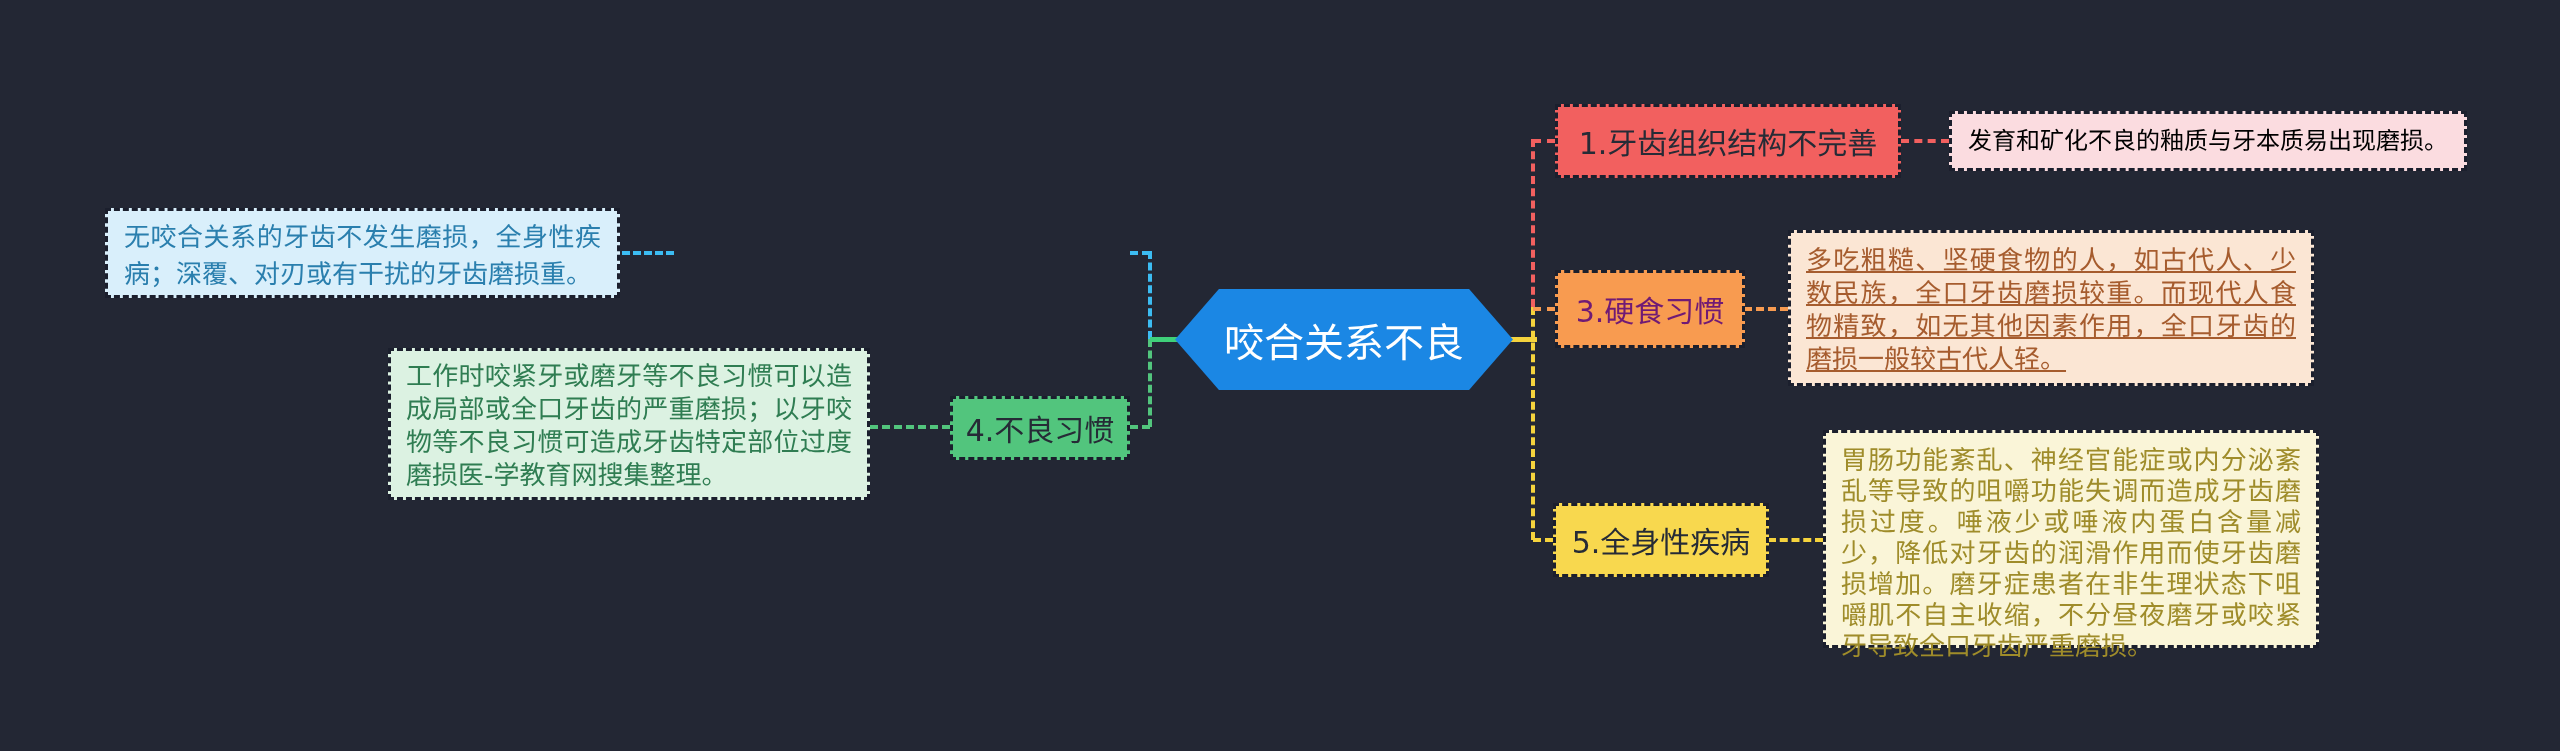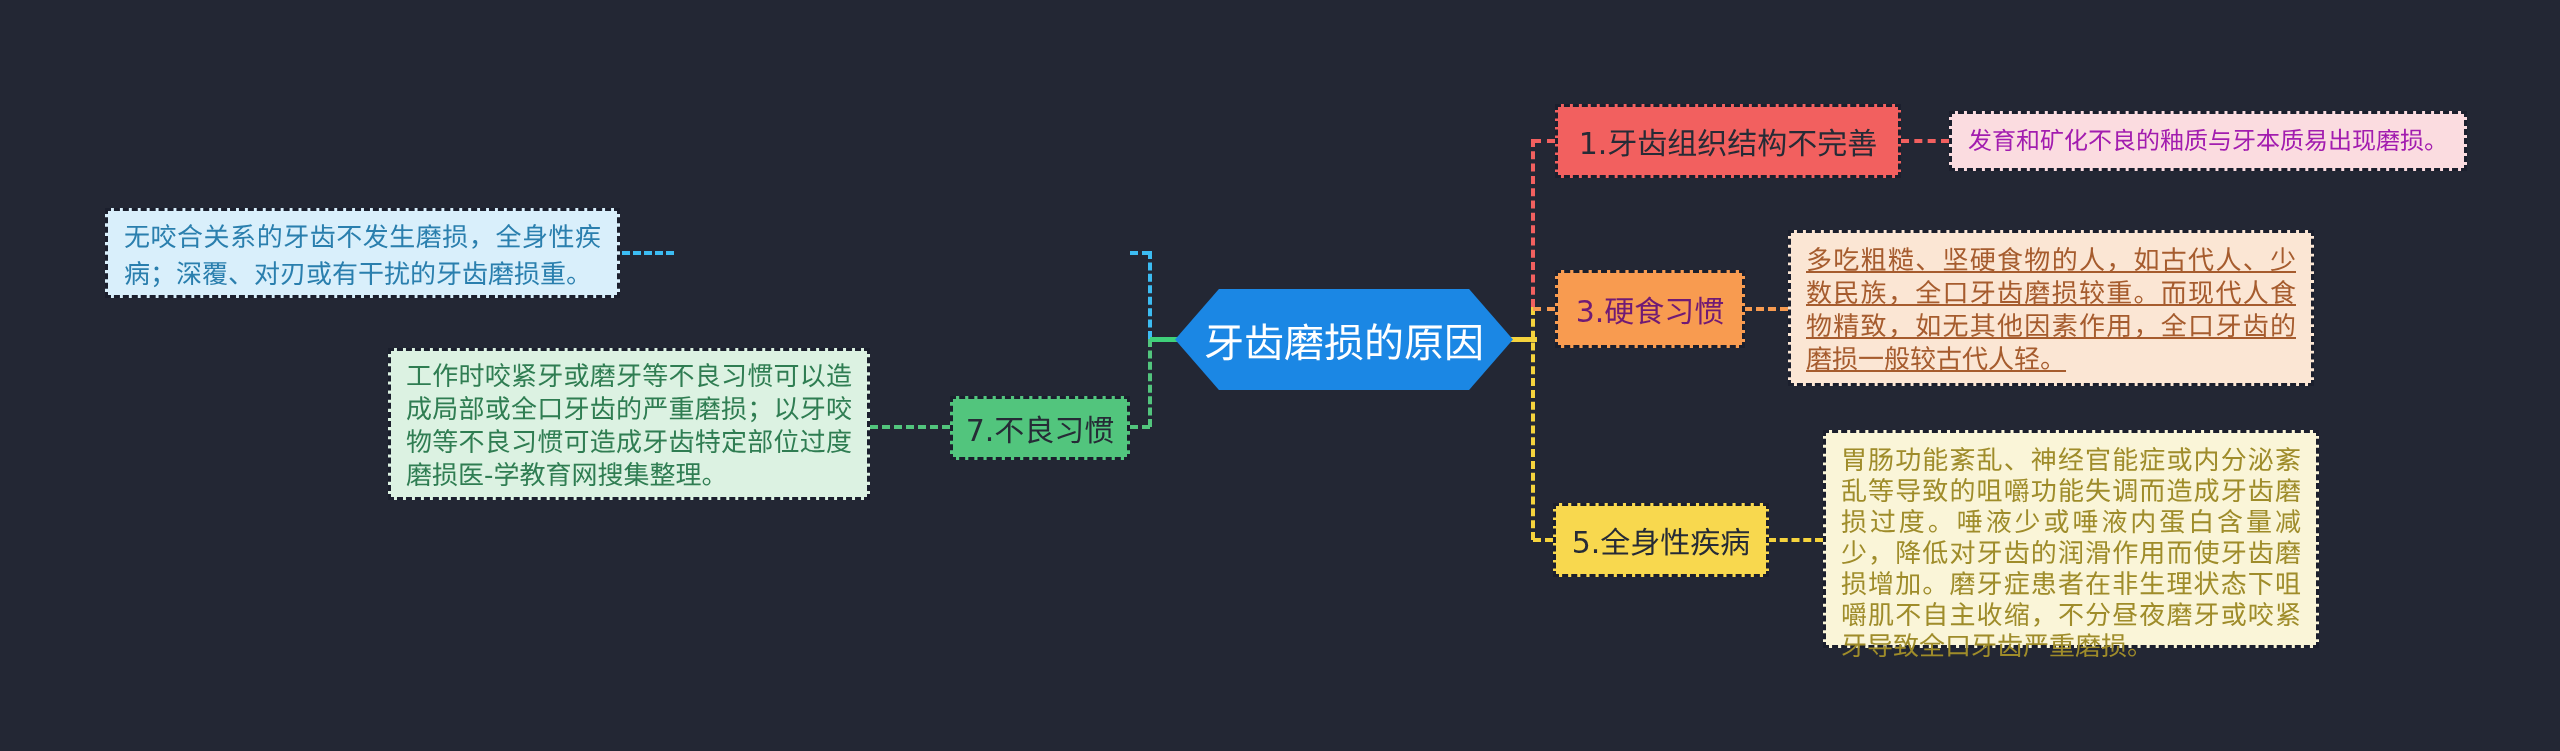--- a/index.html
+++ b/index.html
@@ -104,7 +104,7 @@
   <div class="center-node nc" style="background: rgb(27, 135, 228); color: rgb(255, 255, 255);">牙齿磨损的原因</div>
 
   <div class="node n1" style="background: rgb(242, 96, 95); color: rgb(38, 43, 54);">1.牙齿组织结构不完善</div>
-  <div class="detail d1" style="background: rgb(251, 220, 224); color: #a21caf; border-color: rgb(27, 31, 45);">发育和矿化不良的釉质与牙本质易出现磨损。</div>
+  <div class="detail d1" style="background: rgb(251, 220, 224); color: #000000; border-color: rgb(27, 31, 45);">发育和矿化不良的釉质与牙本质易出现磨损。</div>
 
   <div class="detail d2" style="background: rgb(217, 239, 251); color: rgb(42, 127, 174); border-color: rgb(27, 31, 45);">无咬合关系的牙齿不发生磨损，全身性疾病；深覆、对刃或有干扰的牙齿磨损重。</div>
 

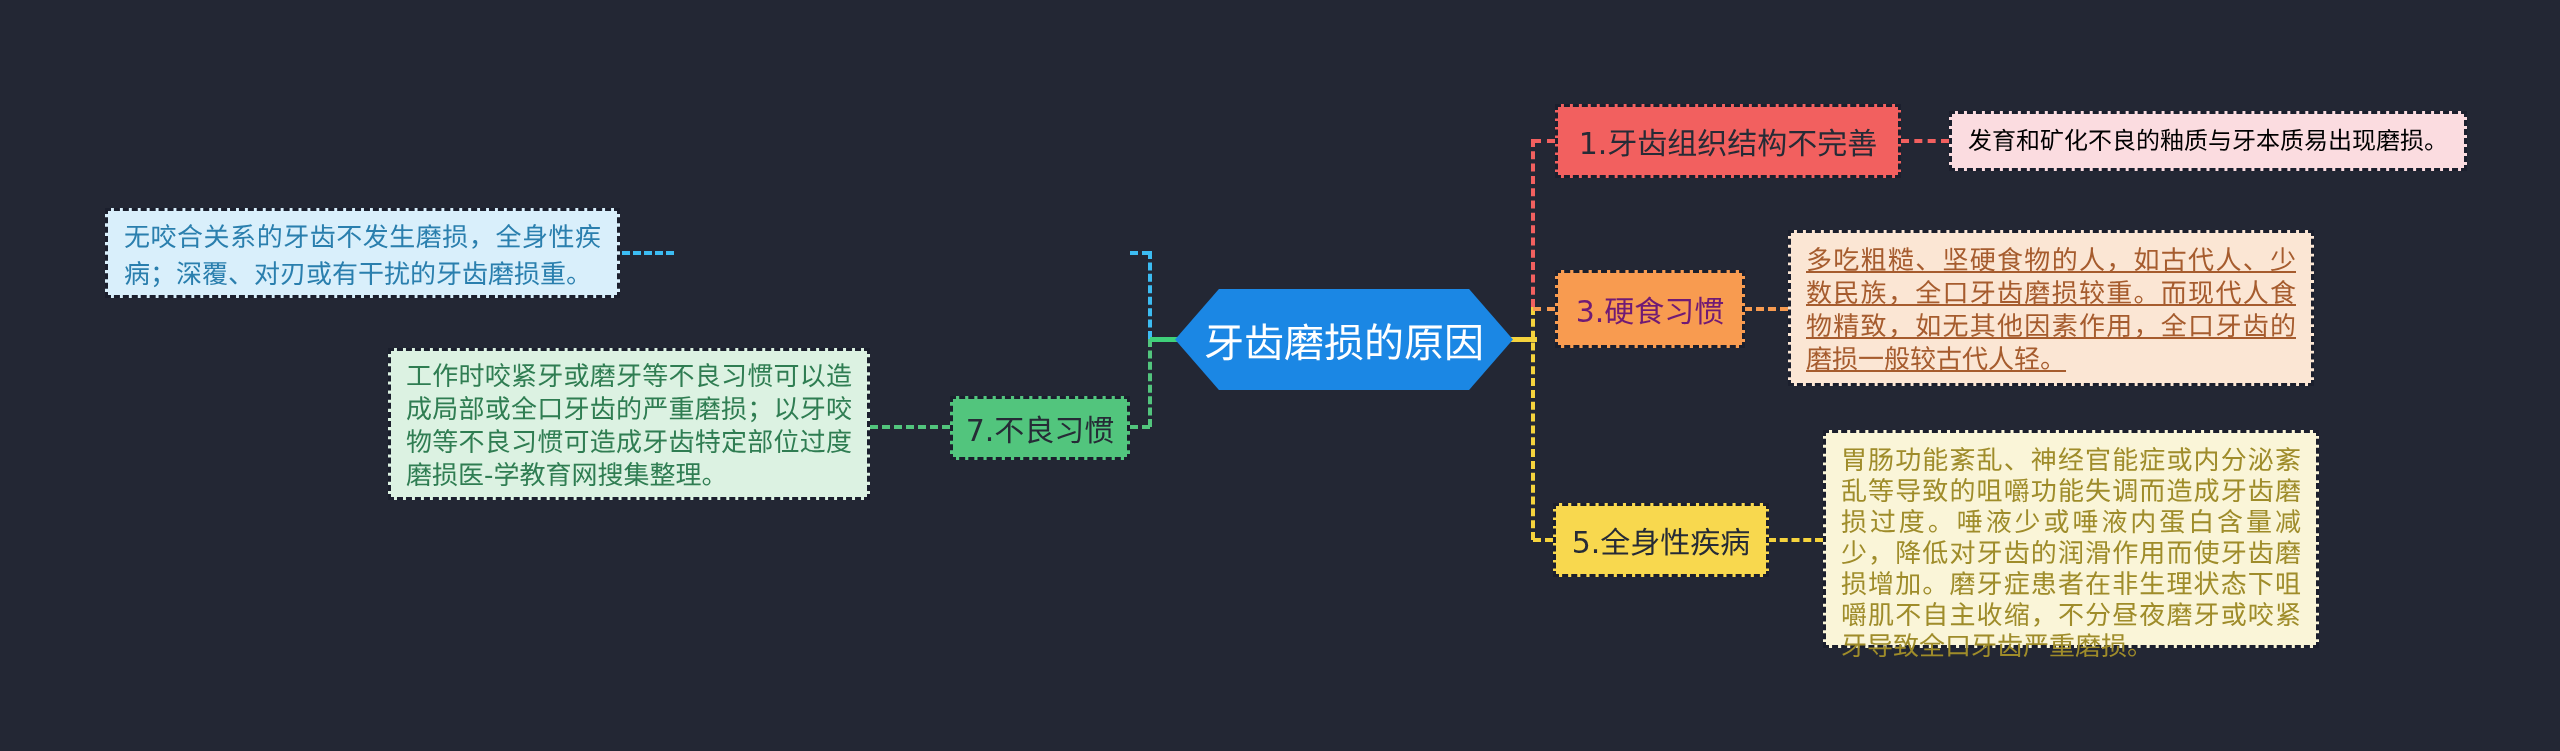--- a/index.html
+++ b/index.html
@@ -101,7 +101,7 @@
   <div class="h c-r8" style="border-color: rgb(245, 211, 61);"></div>
   <div class="h c-r9" style="border-color: rgb(245, 211, 61);"></div>
 
-  <div class="center-node nc" style="background: rgb(27, 135, 228); color: rgb(255, 255, 255);">牙齿磨损的原因</div>
+  <div class="center-node nc" style="background: rgb(27, 135, 228); color: rgb(255, 255, 255);">咬合关系不良</div>
 
   <div class="node n1" style="background: rgb(242, 96, 95); color: rgb(38, 43, 54);">1.牙齿组织结构不完善</div>
   <div class="detail d1" style="background: rgb(251, 220, 224); color: #000000; border-color: rgb(27, 31, 45);">发育和矿化不良的釉质与牙本质易出现磨损。</div>

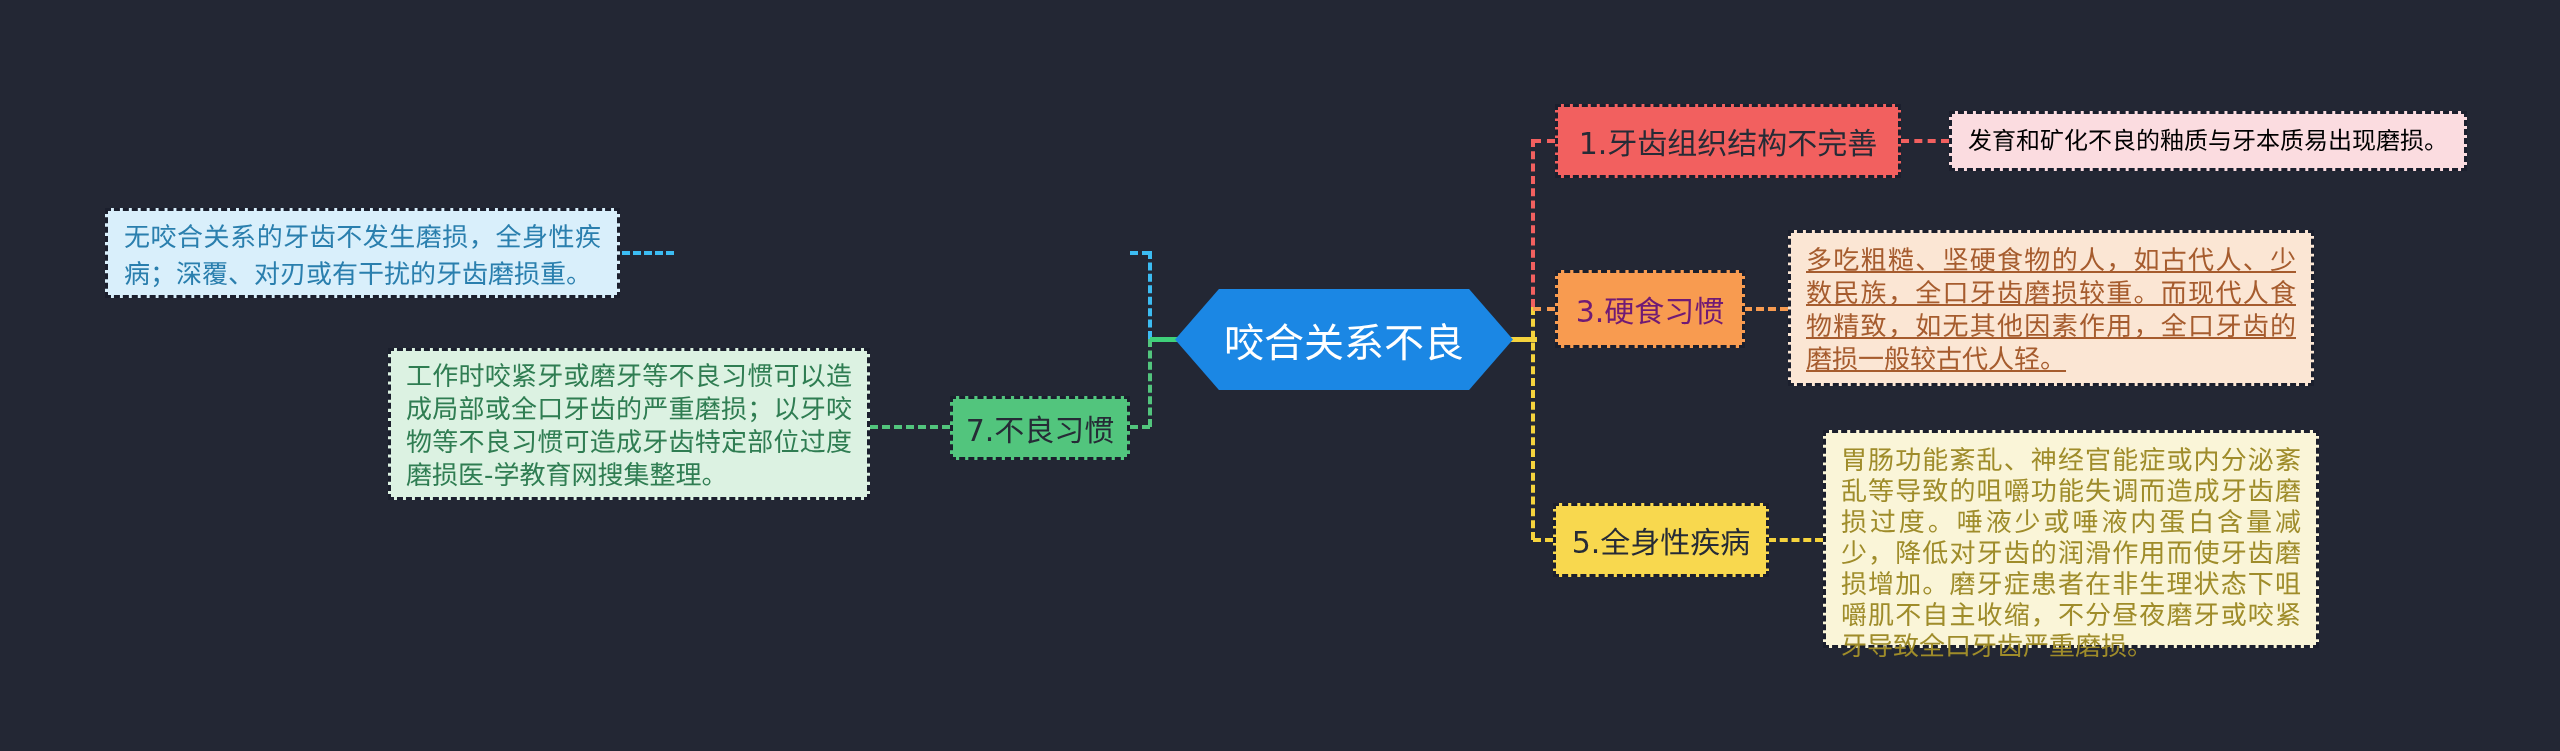--- a/index.html
+++ b/index.html
@@ -112,7 +112,7 @@
   <div class="detail d3" style="background: rgb(251, 230, 212); color: rgb(166, 92, 46); border-color: rgb(27, 31, 45);">多吃粗糙、坚硬食物的人，如古代人、少数民族，全口牙齿磨损较重。而现代人食物精致，如无其他因素作用，全口牙齿的磨损一般较古代人轻。</div>
 
   <div class="detail d4" style="background: rgb(220, 242, 226); color: rgb(47, 125, 82); border-color: rgb(27, 31, 45);">工作时咬紧牙或磨牙等不良习惯可以造成局部或全口牙齿的严重磨损；以牙咬物等不良习惯可造成牙齿特定部位过度磨损医-学教育网搜集整理。</div>
-  <div class="node n4" style="background: rgb(82, 197, 125); color: rgb(38, 43, 54);">7.不良习惯</div>
+  <div class="node n4" style="background: rgb(82, 197, 125); color: rgb(38, 43, 54);">4.不良习惯</div>
 
   <div class="node n5" style="background: rgb(248, 216, 78); color: rgb(38, 43, 54);">5.全身性疾病</div>
   <div class="detail d5" style="background: rgb(250, 245, 216); color: rgb(159, 140, 42); border-color: rgb(27, 31, 45);">胃肠功能紊乱、神经官能症或内分泌紊乱等导致的咀嚼功能失调而造成牙齿磨损过度。唾液少或唾液内蛋白含量减少，降低对牙齿的润滑作用而使牙齿磨损增加。磨牙症患者在非生理状态下咀嚼肌不自主收缩，不分昼夜磨牙或咬紧牙导致全口牙齿严重磨损。</div>

